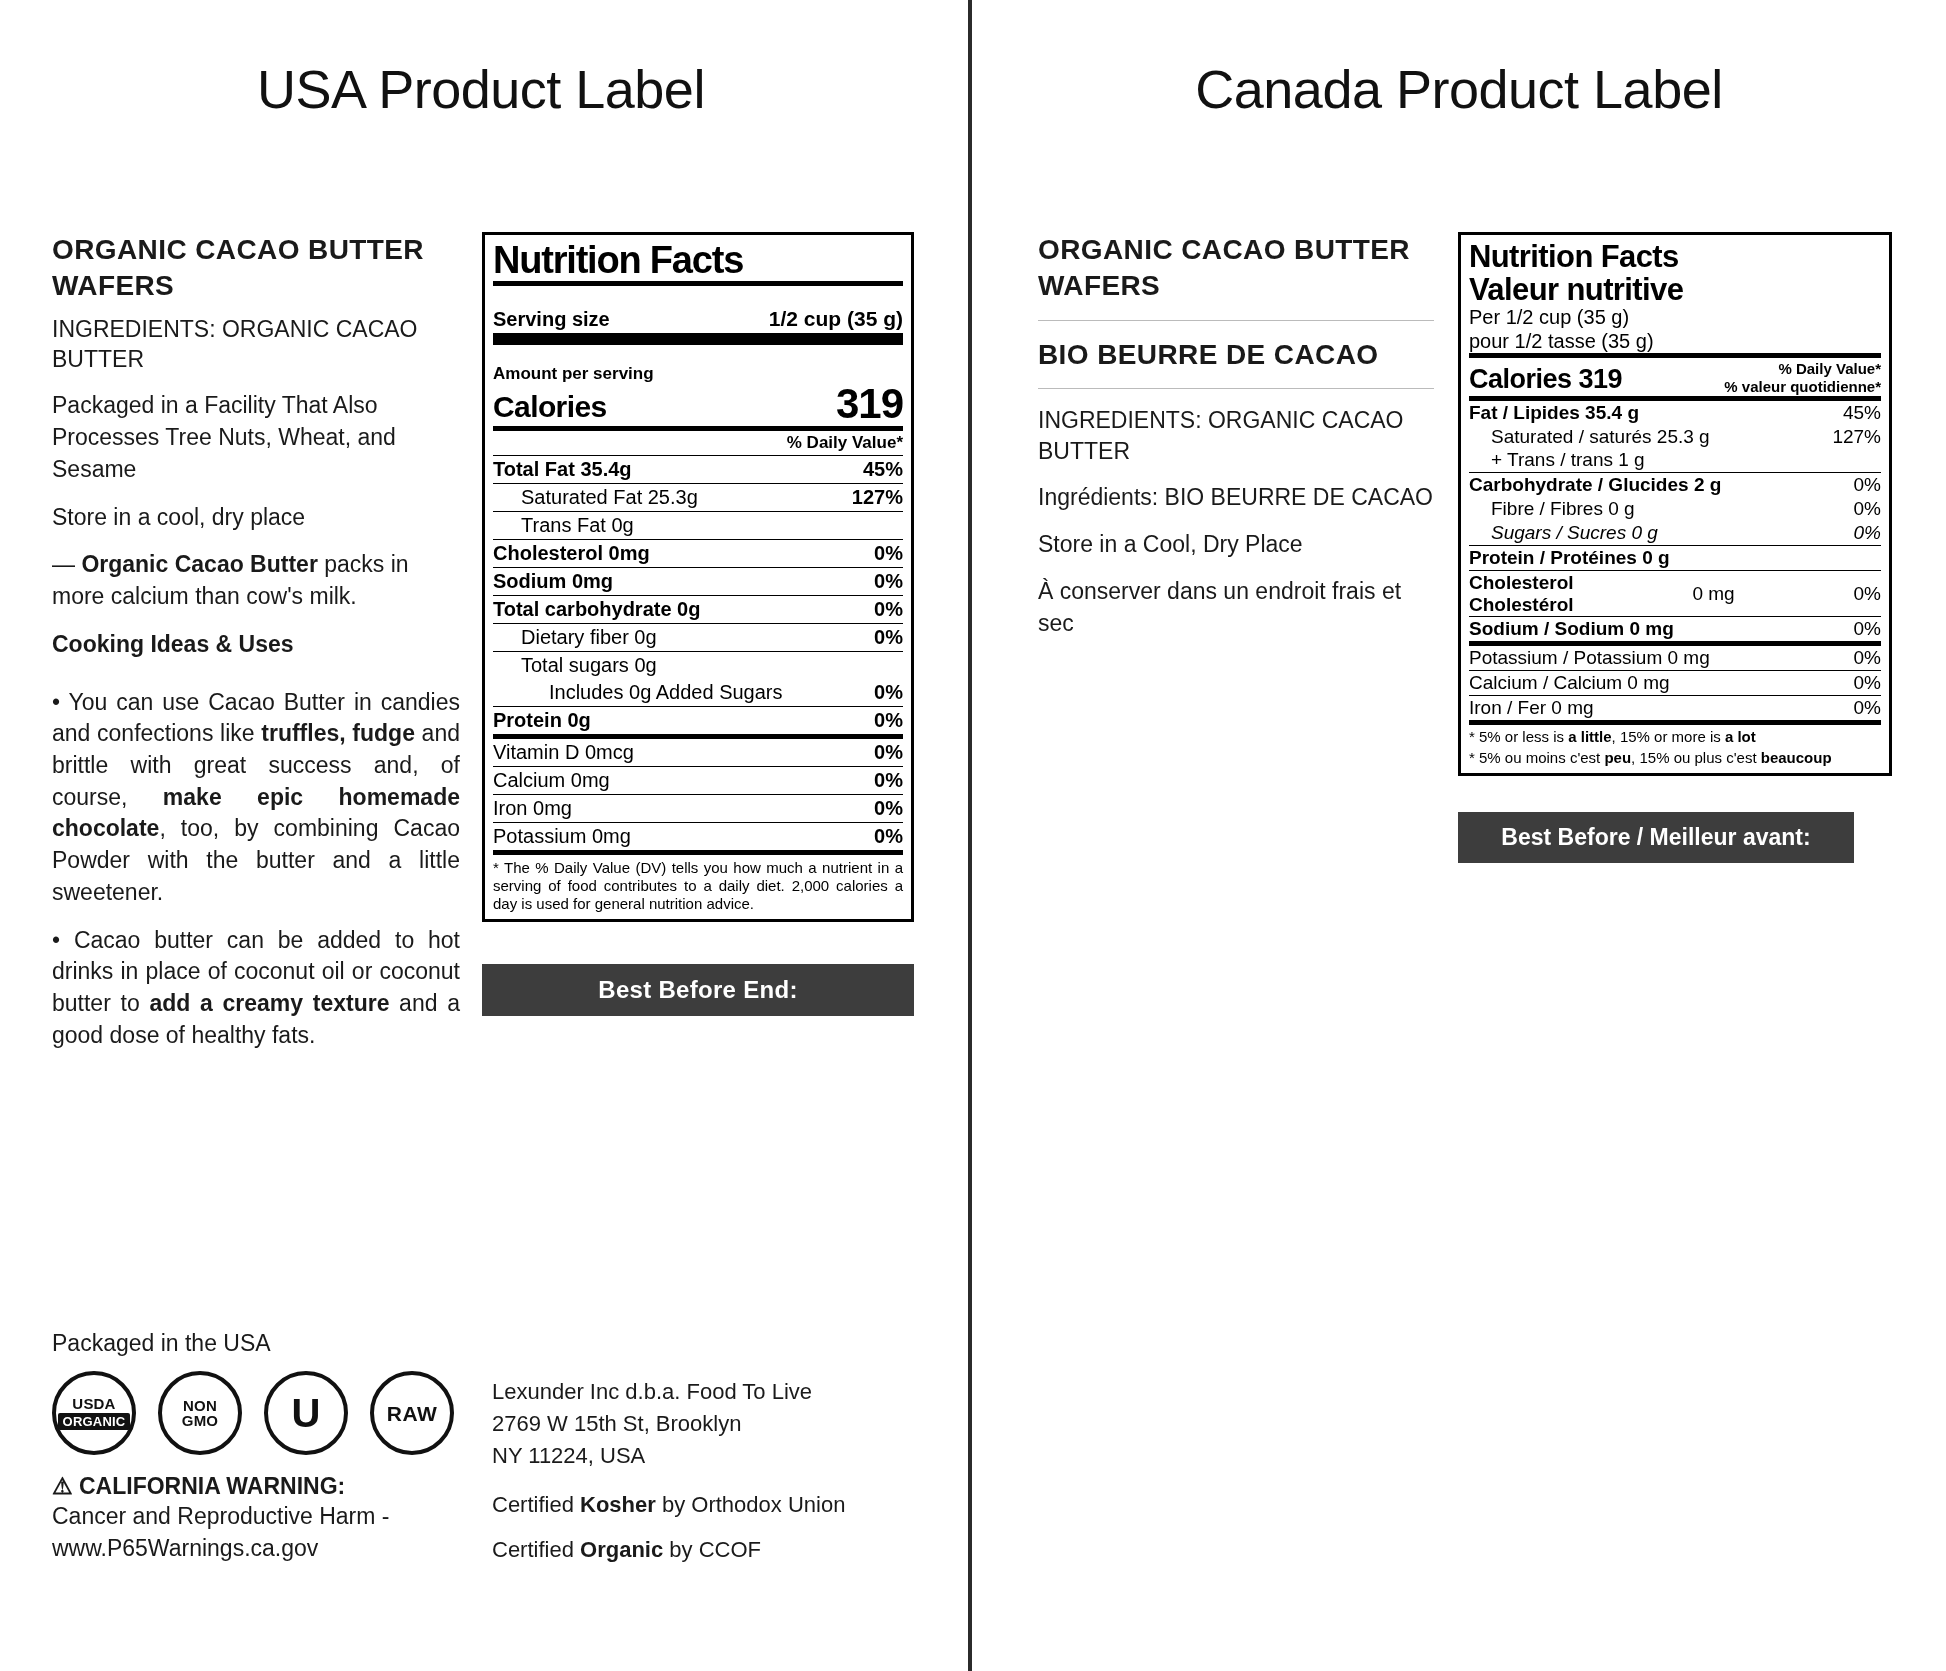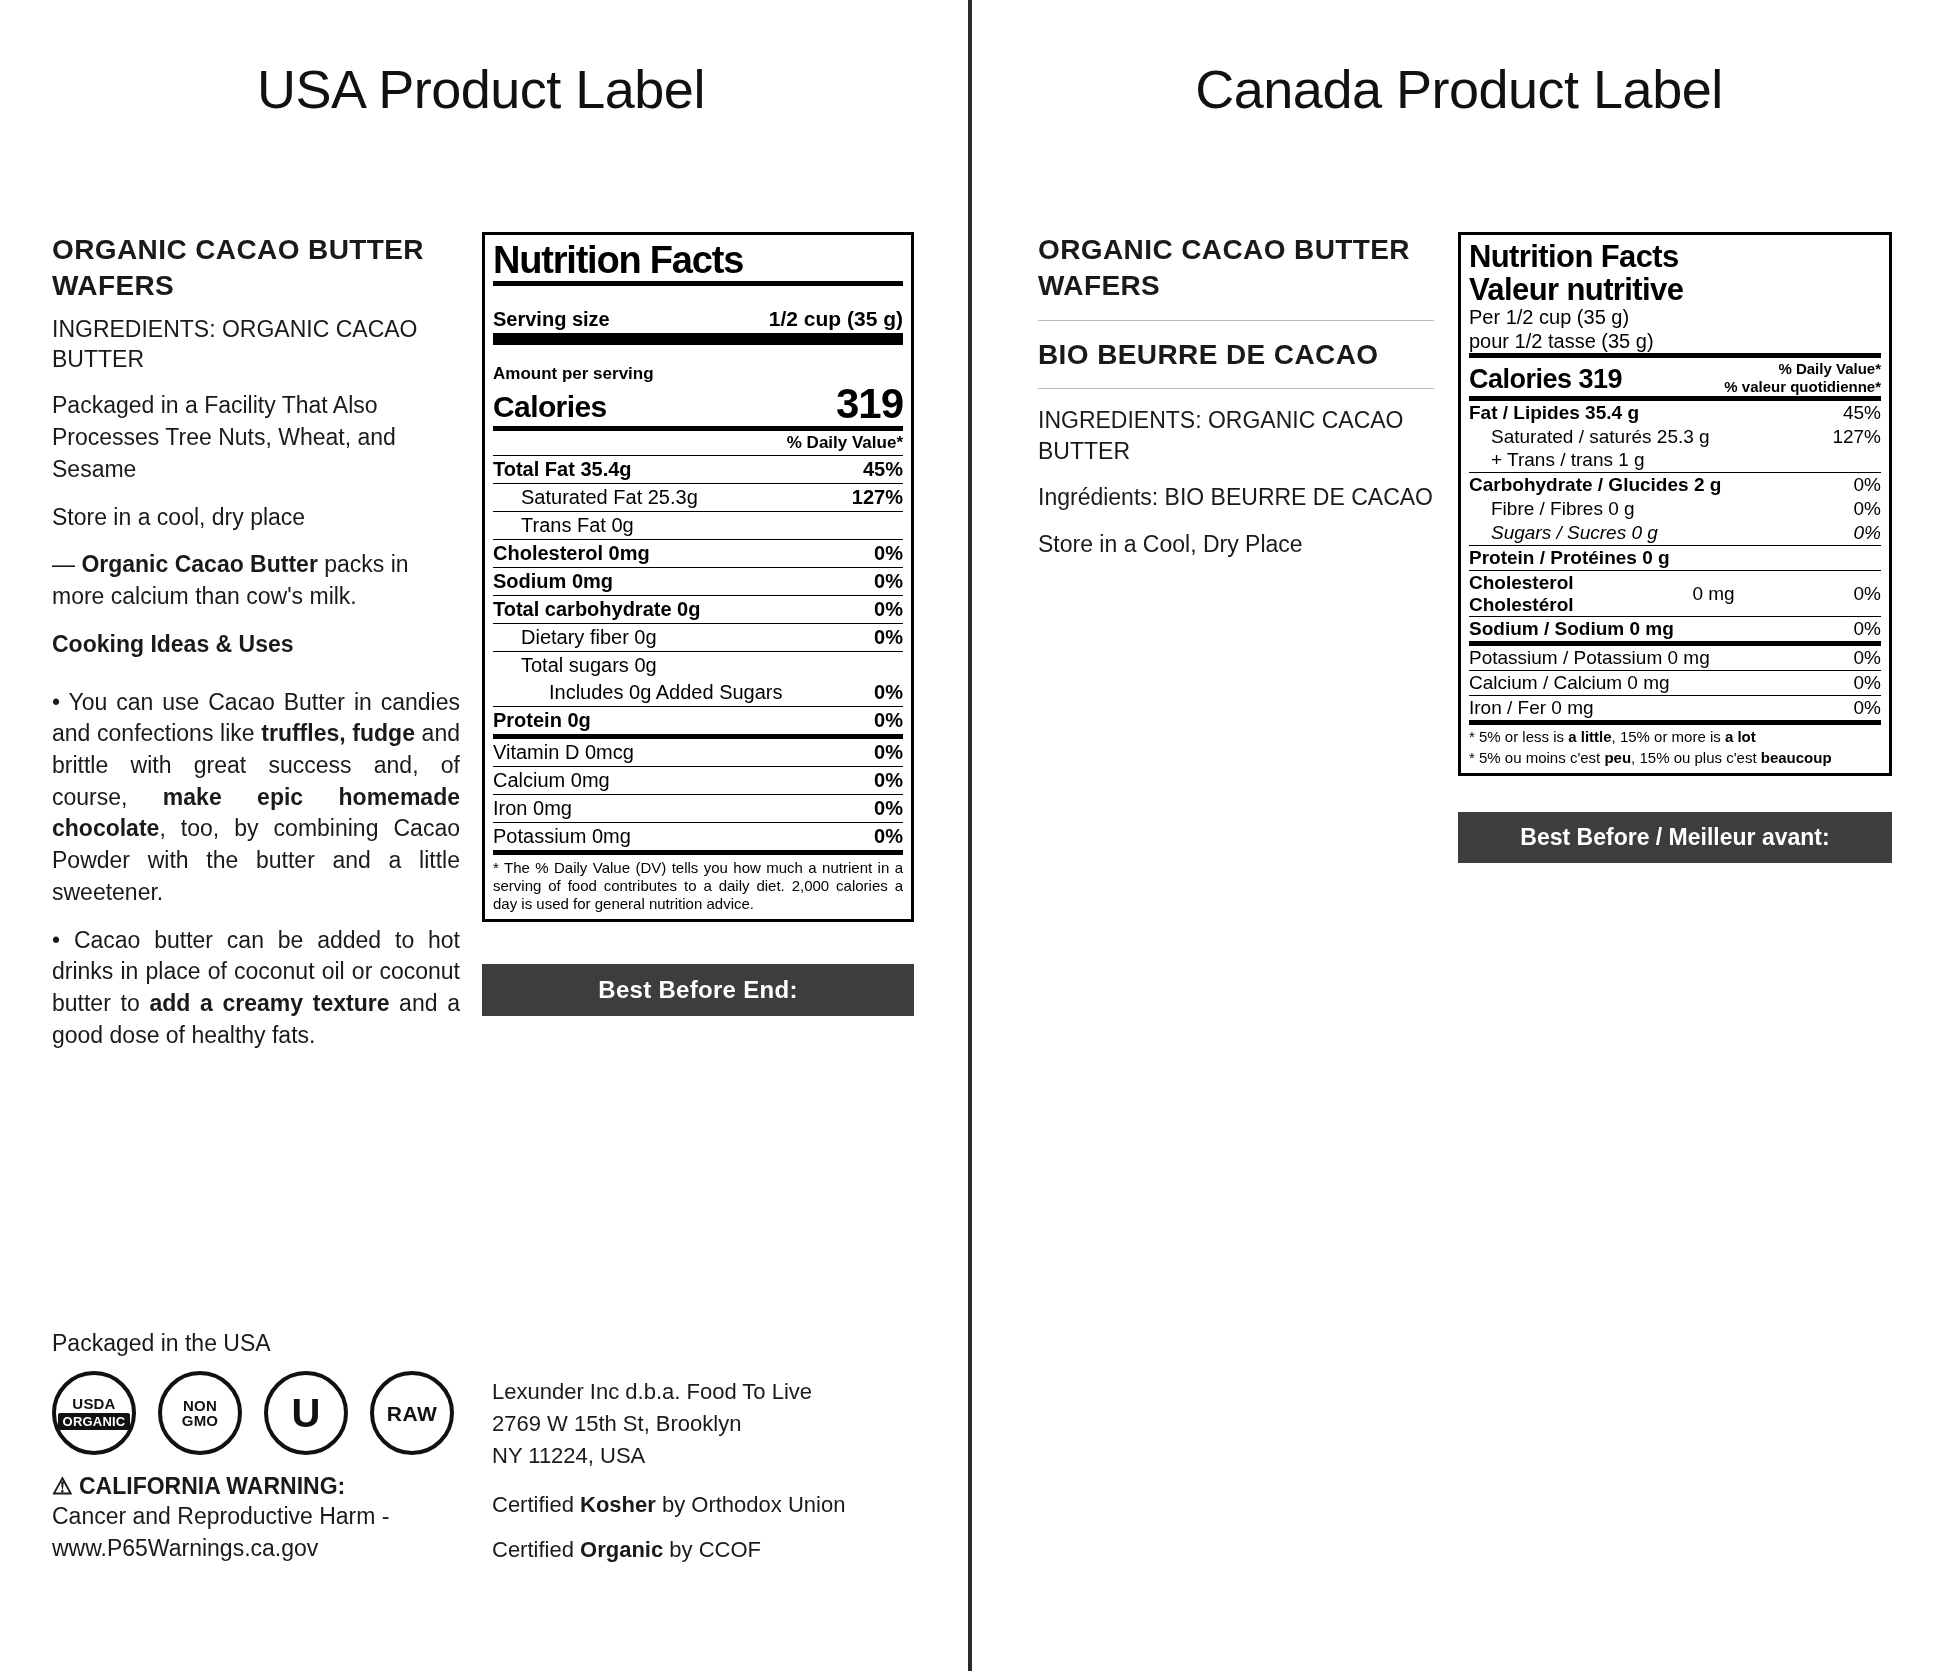--- a/index.html
+++ b/index.html
@@ -423,6 +423,7 @@
         </div>
 
         <div class="para">Store in a Cool, Dry Place</div>
+        <div class="para">À conserver dans un endroit frais et sec</div>
       </div>
 
       <div class="can-right">

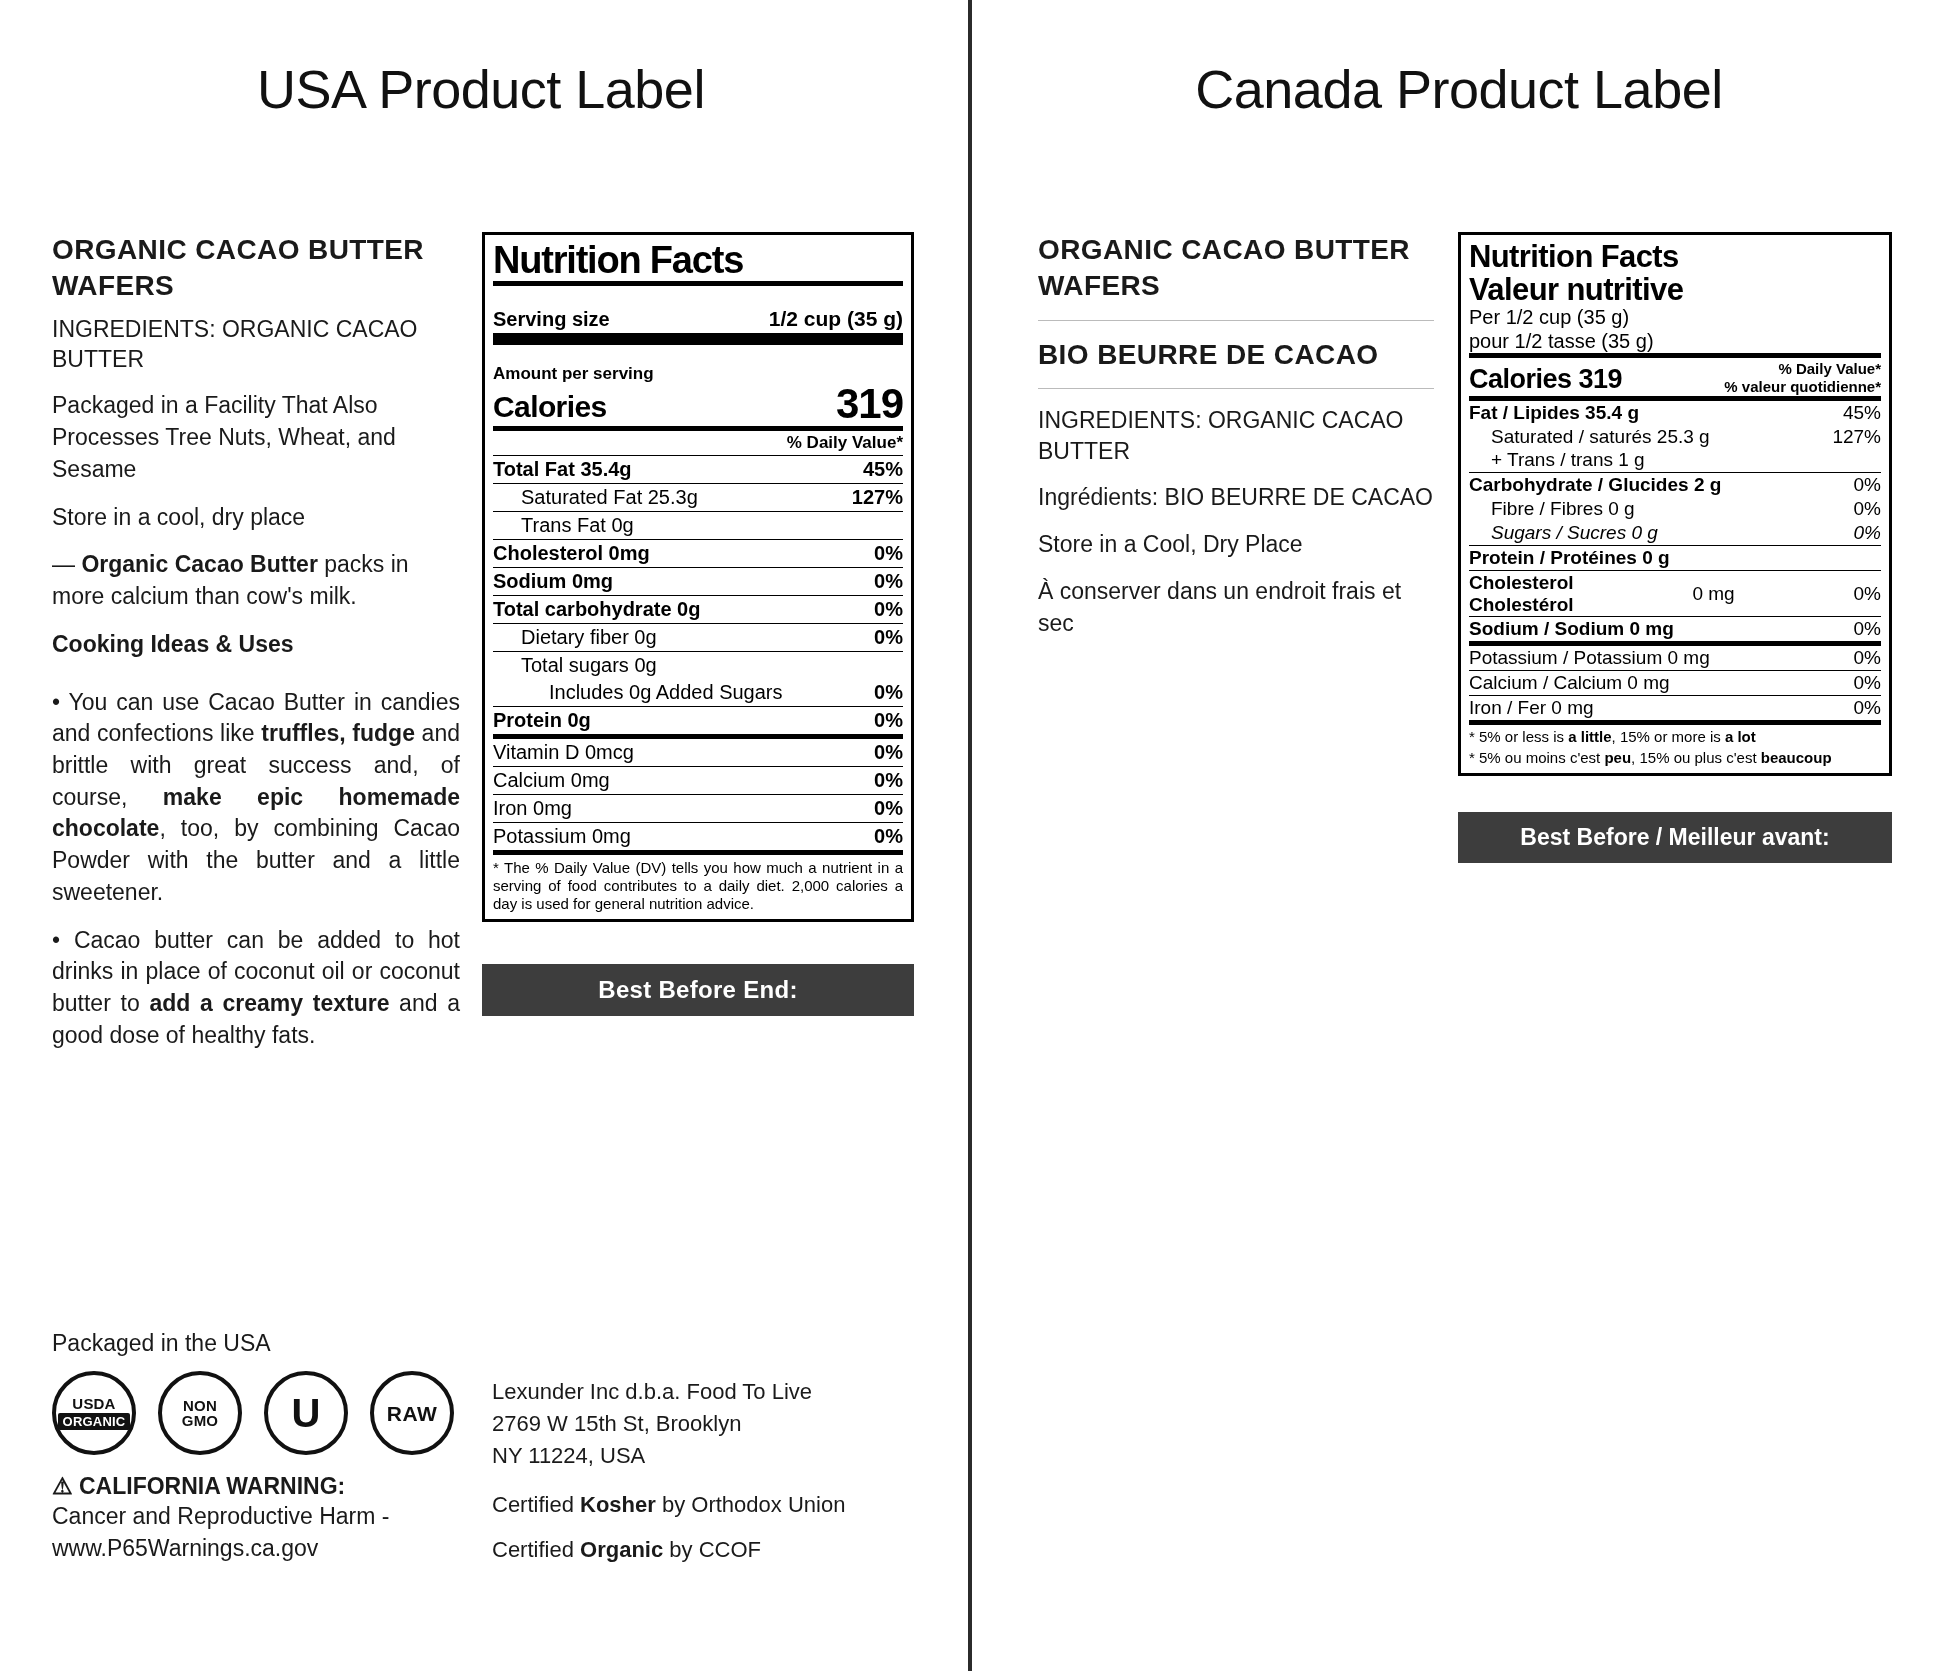--- a/index.html
+++ b/index.html
@@ -185,7 +185,7 @@
     text-align: center;
     padding: 12px 0;
     margin-top: 36px;
-    width: 434px;
+    width: 396px;
   }
 
   

